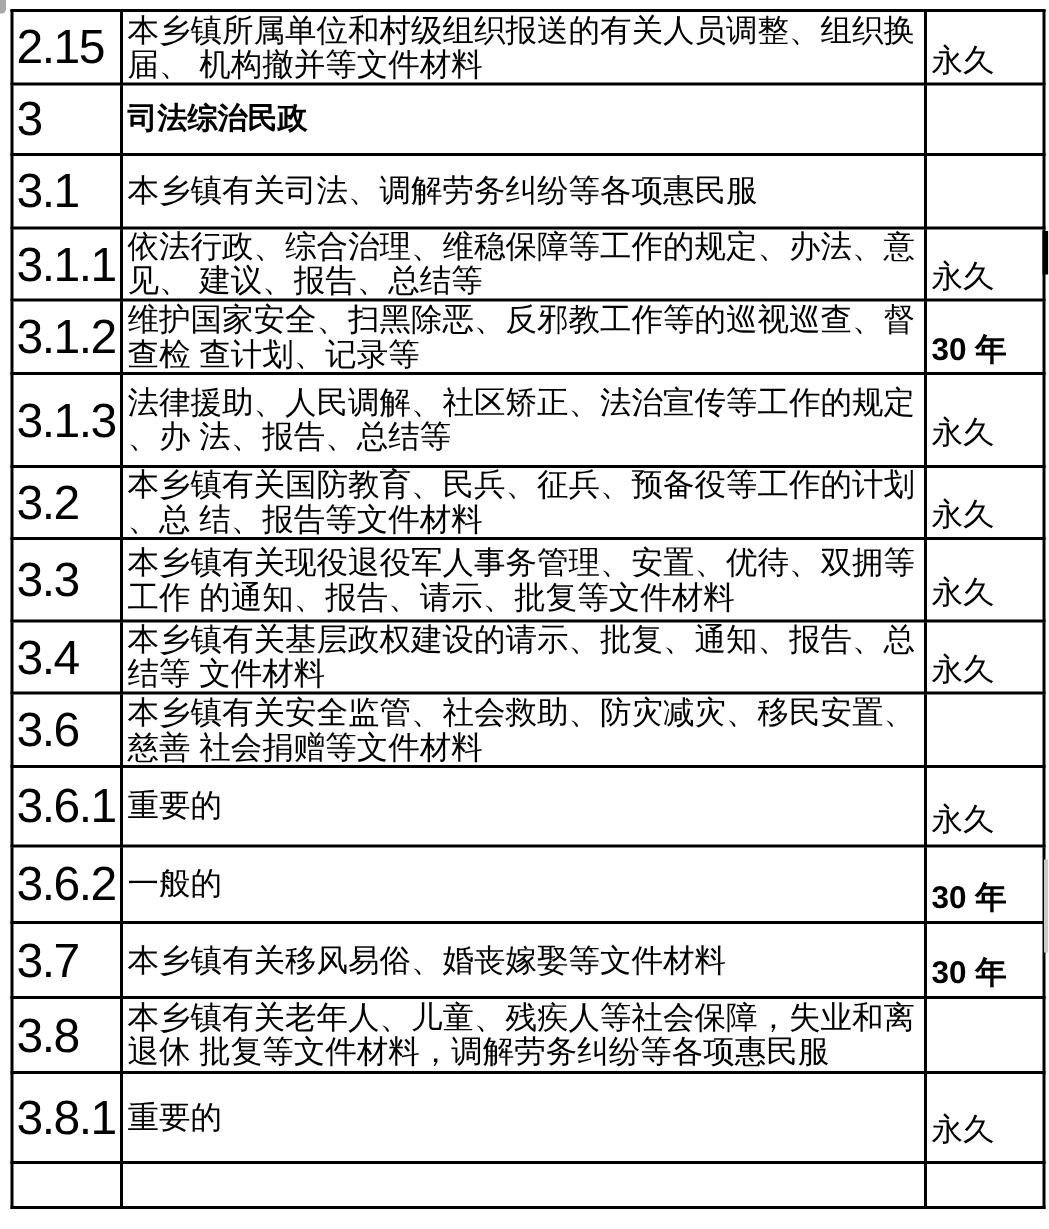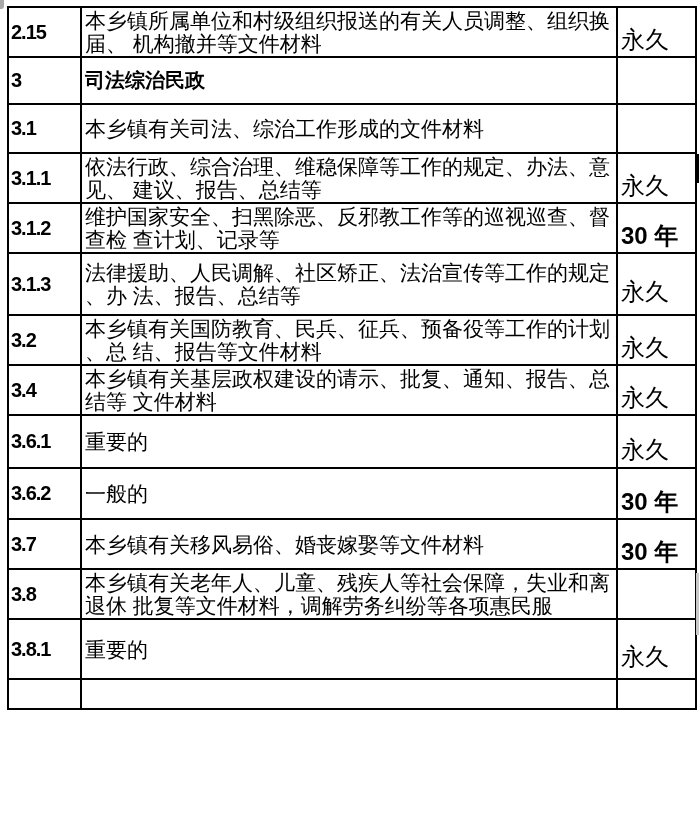--- a/index.html
+++ b/index.html
@@ -18,8 +18,8 @@
     color:#000000;
   }
   td.c-code{
-    font-weight:bold;
-    font-size:20px;
+    font-weight:normal;
+    font-size:32px;
     padding:0 1px 0 2px;
     letter-spacing:-1px;
   }

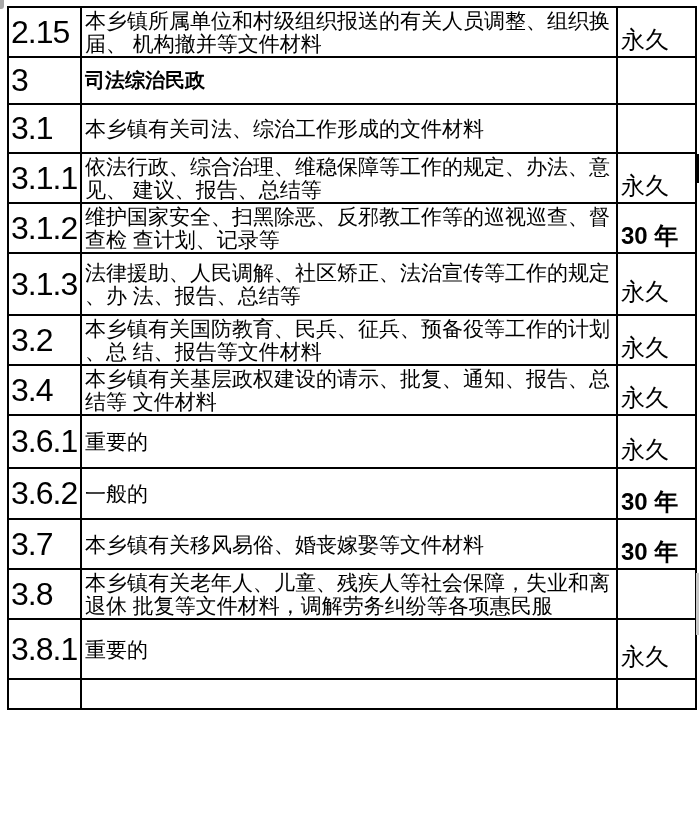--- a/index.html
+++ b/index.html
@@ -31,7 +31,7 @@
     line-break:anywhere;
   }
   td.c-ret{
-    font-size:24px;
+    font-size:21px;
     padding:16px 1px 0 3px;
     white-space:nowrap;
   }

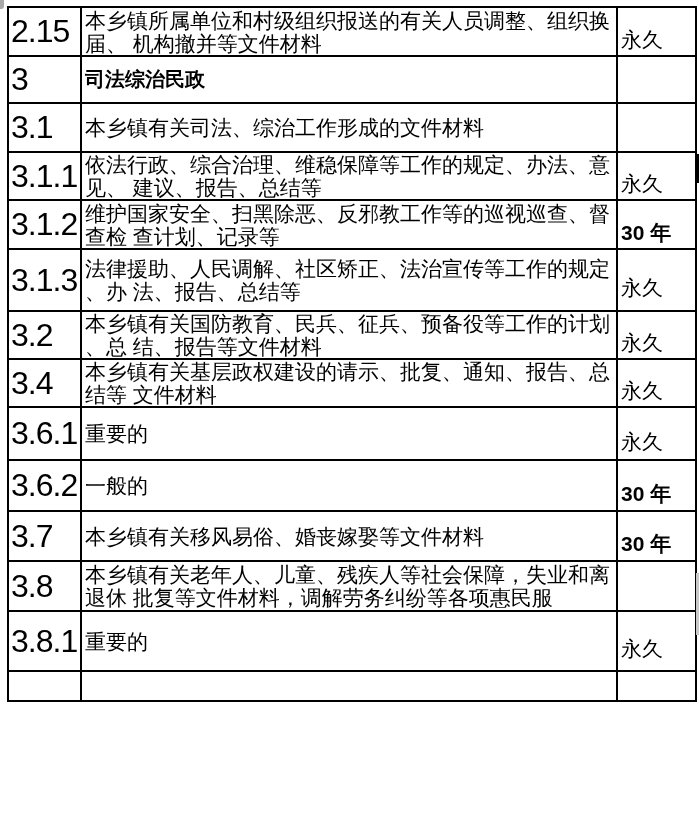--- a/index.html
+++ b/index.html
@@ -86,7 +86,7 @@
       </tr>
       <tr class="r2">
         <td class="c-code">3.1</td>
-        <td class="c-desc">本乡镇有关司法、综治工作形成的文件材料</td>
+        <td class="c-desc">本乡镇有关司法、调解劳务纠纷等各项惠民服</td>
         <td class="c-ret"></td>
       </tr>
       <tr class="r3">

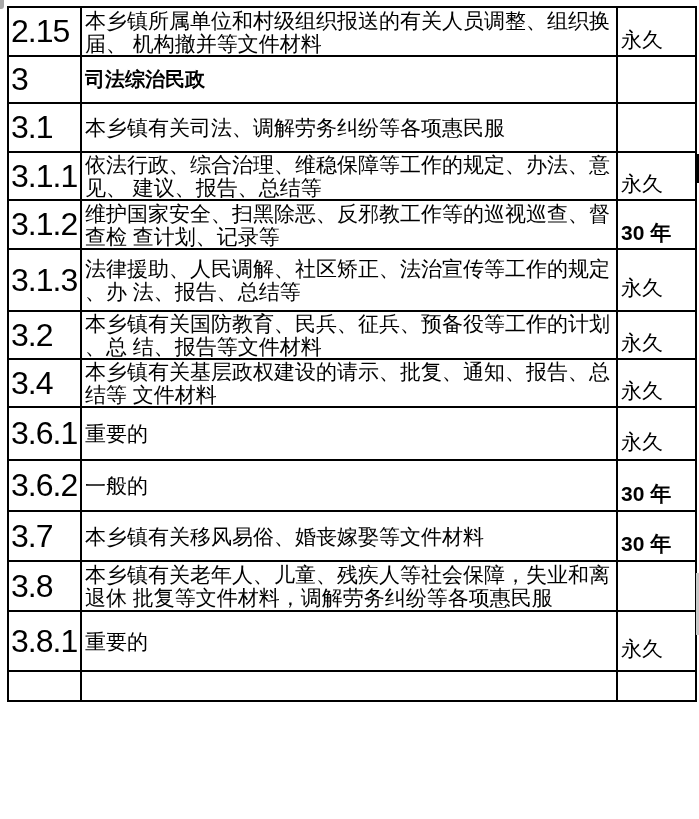--- a/index.html
+++ b/index.html
@@ -109,6 +109,11 @@
         <td class="c-desc">本乡镇有关国防教育、民兵、征兵、预备役等工作的计划、总 结、报告等文件材料</td>
         <td class="c-ret">永久</td>
       </tr>
+      <tr class="r7">
+        <td class="c-code">3.3</td>
+        <td class="c-desc">本乡镇有关现役退役军人事务管理、安置、优待、双拥等工作 的通知、报告、请示、批复等文件材料</td>
+        <td class="c-ret">永久</td>
+      </tr>
       <tr class="r8">
         <td class="c-code">3.4</td>
         <td class="c-desc">本乡镇有关基层政权建设的请示、批复、通知、报告、总结等 文件材料</td>

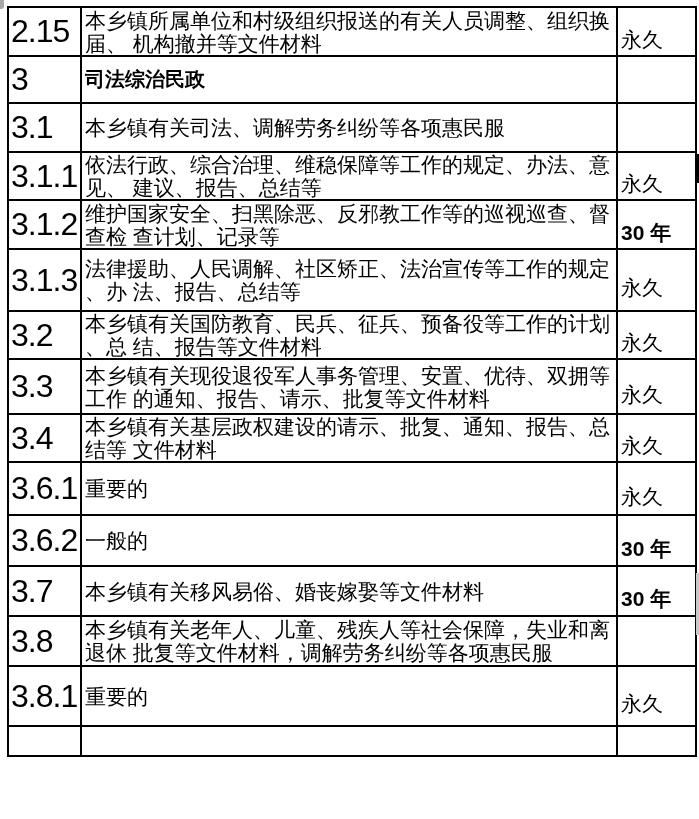--- a/index.html
+++ b/index.html
@@ -119,6 +119,11 @@
         <td class="c-desc">本乡镇有关基层政权建设的请示、批复、通知、报告、总结等 文件材料</td>
         <td class="c-ret">永久</td>
       </tr>
+      <tr class="r10">
+        <td class="c-code">3.6</td>
+        <td class="c-desc">本乡镇有关安全监管、社会救助、防灾减灾、移民安置、慈善 社会捐赠等文件材料</td>
+        <td class="c-ret"></td>
+      </tr>
       <tr class="r11">
         <td class="c-code">3.6.1</td>
         <td class="c-desc">重要的</td>

